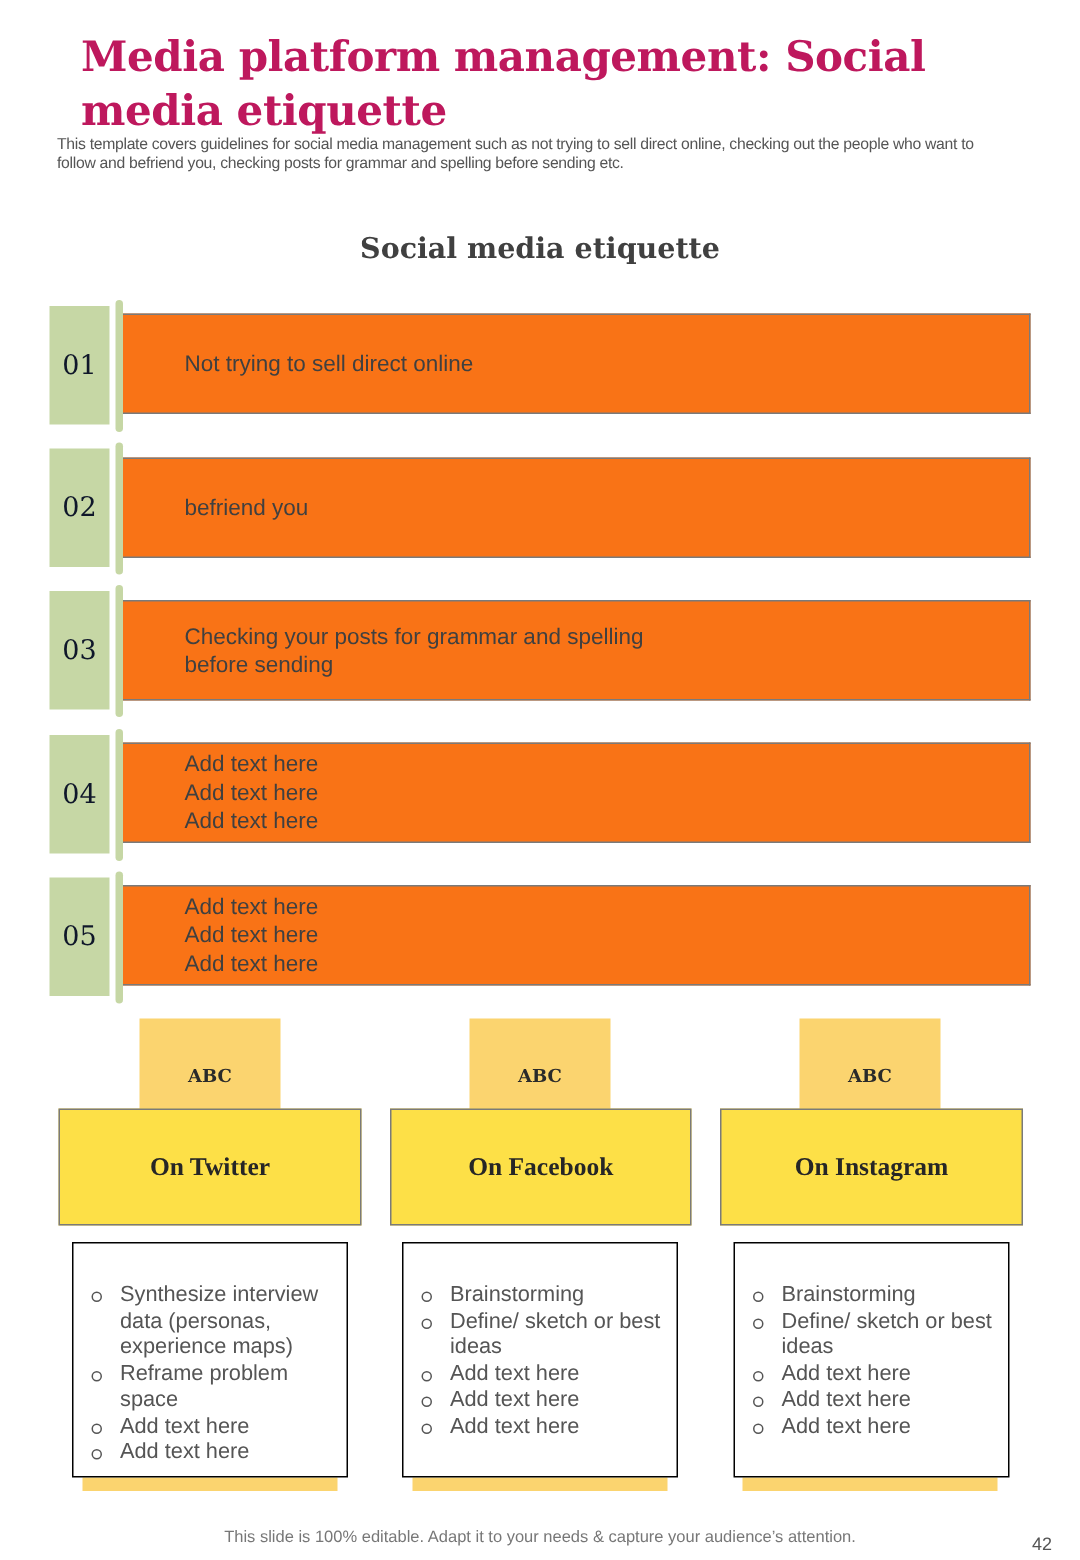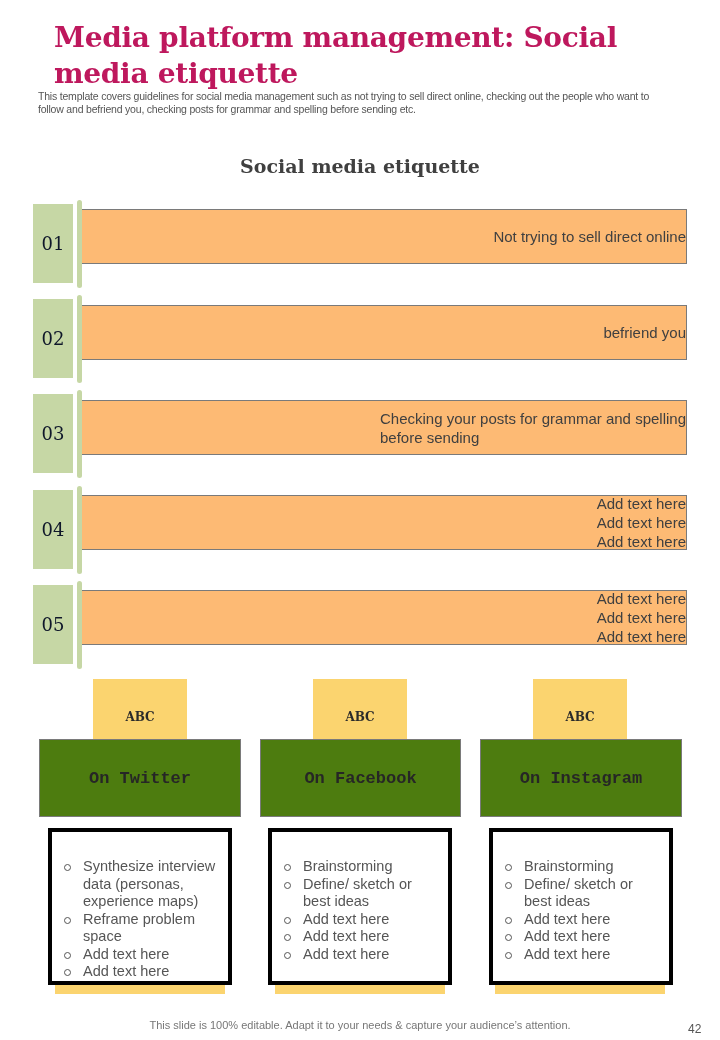--- a/index.html
+++ b/index.html
@@ -11,7 +11,7 @@
 
   .row-num { width: 40px; height: 79px; background: #C6D7A5; display: flex; align-items: center; justify-content: center; font-family: "DejaVu Serif", serif; font-size: 18px; color: #0f172a; }
   .row-bar { width: 5px; height: 88px; background: #C6D7A5; border-radius: 3px; }
-  .row-card { left: 82px; width: 605px; height: 55px; border: 1px solid #7a7a7a; border-left: none; background: #fdba74; box-sizing: border-box; display: flex; align-items: center; justify-content: flex-end; }
+  .row-card { left: 82px; width: 605px; height: 67px; border: 1px solid #7a7a7a; border-left: none; background: #f97316; box-sizing: border-box; display: flex; align-items: center; }
   .row-text { padding-left: 41px; font-size: 15px; line-height: 19px; color: #404040; }
   .row-text div { white-space: pre; }
 

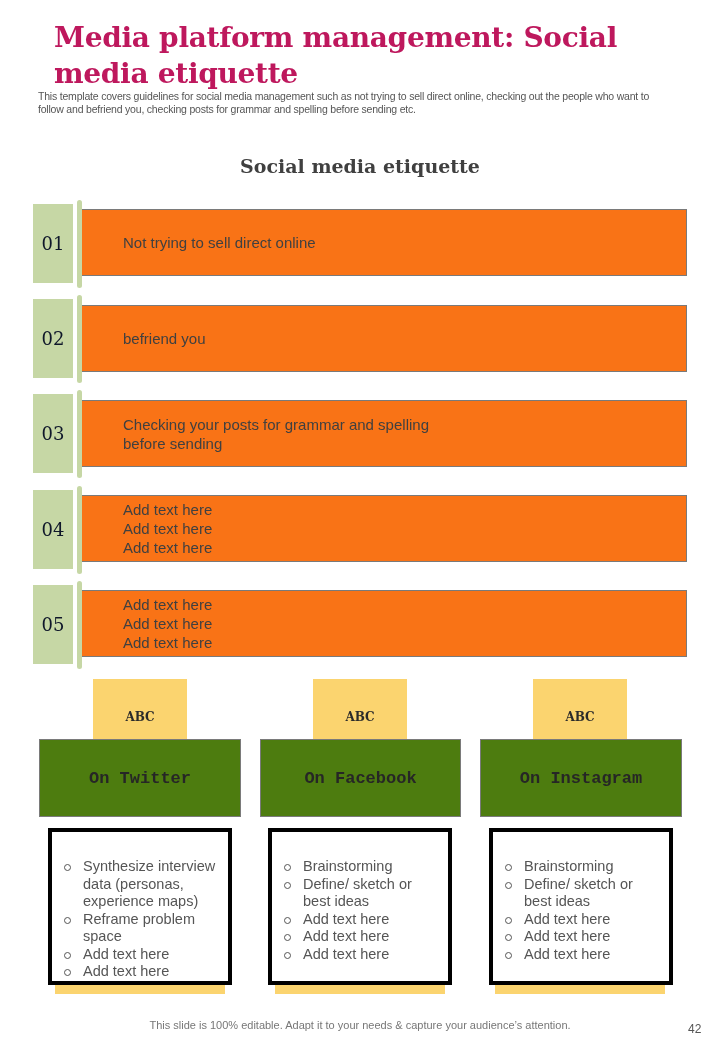--- a/index.html
+++ b/index.html
@@ -16,7 +16,7 @@
   .row-text div { white-space: pre; }
 
   .abc { width: 94px; height: 76px; background: #FBD46F; display: flex; align-items: center; justify-content: center; font-family: "DejaVu Serif", serif; font-weight: bold; font-size: 12px; color: #2a2a2a; }
-  .plat-head { height: 78px; border: 1px solid #7a7a7a; background: #4d7c0f; box-sizing: border-box; display: flex; align-items: center; justify-content: center; font-family: Liberation Mono, monospace; font-weight: bold; font-size: 17px; color: #262626; }
+  .plat-head { height: 78px; border: 1px solid #7a7a7a; background: #fde047; box-sizing: border-box; display: flex; align-items: center; justify-content: center; font-family: Liberation Serif, serif; font-weight: bold; font-size: 17px; color: #262626; }
   .plat-body { width: 184px; height: 157px; border: 4px solid #000000; background: #fff; box-sizing: border-box; padding-top: 26px; }
   .plat-strip { width: 170px; height: 10px; background: #FBD46F; }
   .bullets { list-style: none; margin: 0; padding: 0 10px 0 12px; }

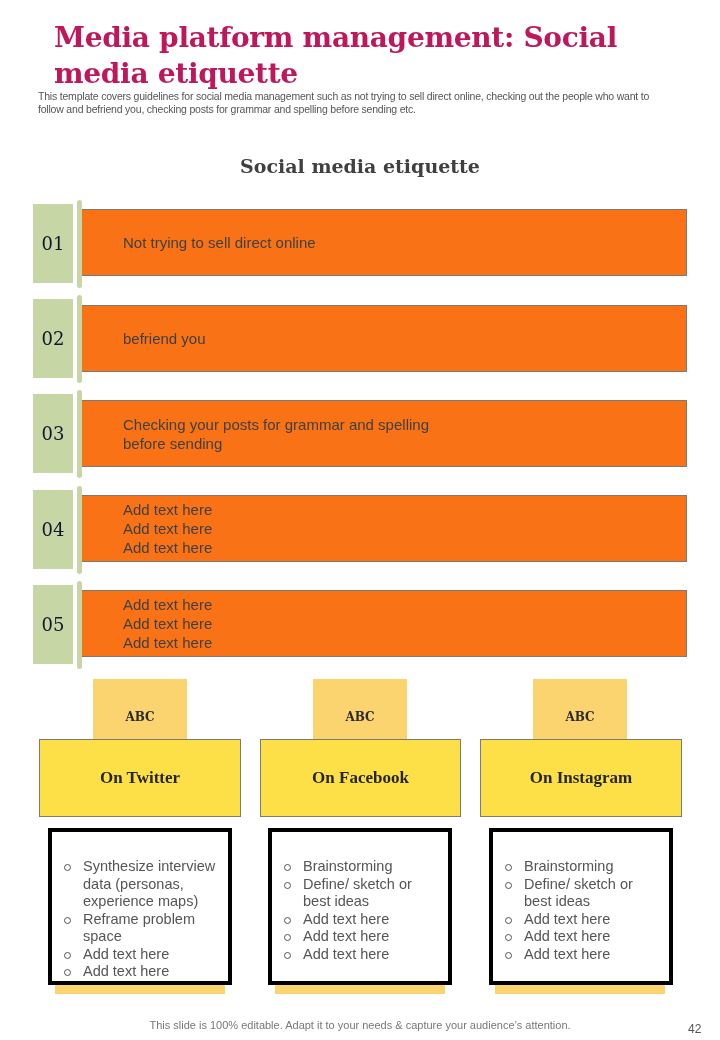--- a/index.html
+++ b/index.html
@@ -17,7 +17,7 @@
 
   .abc { width: 94px; height: 76px; background: #FBD46F; display: flex; align-items: center; justify-content: center; font-family: "DejaVu Serif", serif; font-weight: bold; font-size: 12px; color: #2a2a2a; }
   .plat-head { height: 78px; border: 1px solid #7a7a7a; background: #fde047; box-sizing: border-box; display: flex; align-items: center; justify-content: center; font-family: Liberation Serif, serif; font-weight: bold; font-size: 17px; color: #262626; }
-  .plat-body { width: 184px; height: 157px; border: 4px solid #000000; background: #fff; box-sizing: border-box; padding-top: 26px; }
+  .plat-body { width: 184px; height: 157px; border: 1px solid #000000; background: #fff; box-sizing: border-box; padding-top: 26px; }
   .plat-strip { width: 170px; height: 10px; background: #FBD46F; }
   .bullets { list-style: none; margin: 0; padding: 0 10px 0 12px; }
   .bullets li { position: relative; padding-left: 19px; font-size: 14.5px; line-height: 17.5px; color: #555555; }

